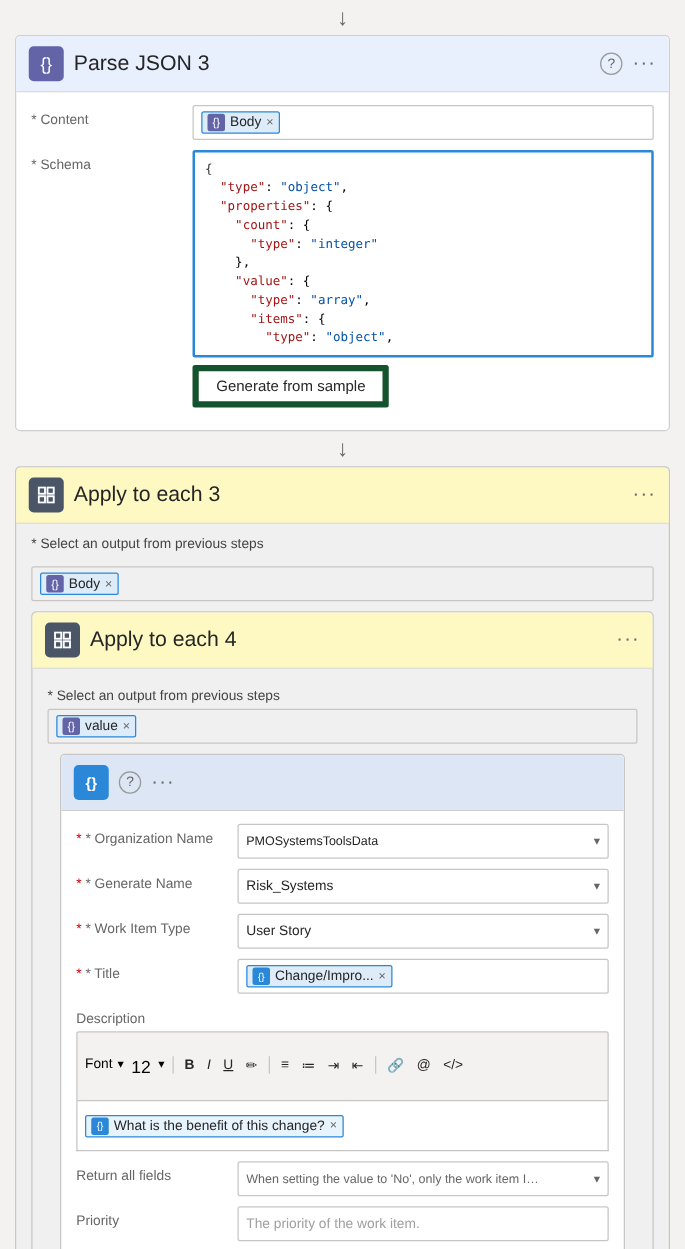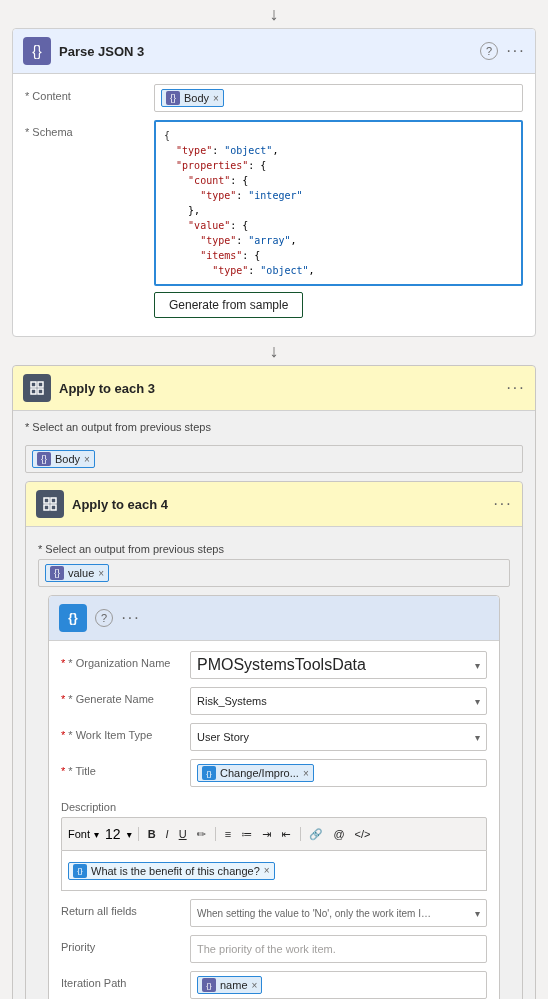--- a/index.html
+++ b/index.html
@@ -52,8 +52,8 @@
 
     .card-header .title {
       flex: 1;
-      font-weight: 700;
-      font-size: 13px;
+      font-weight: 400;
+      font-size: 17px;
       color: #252525;
     }
 

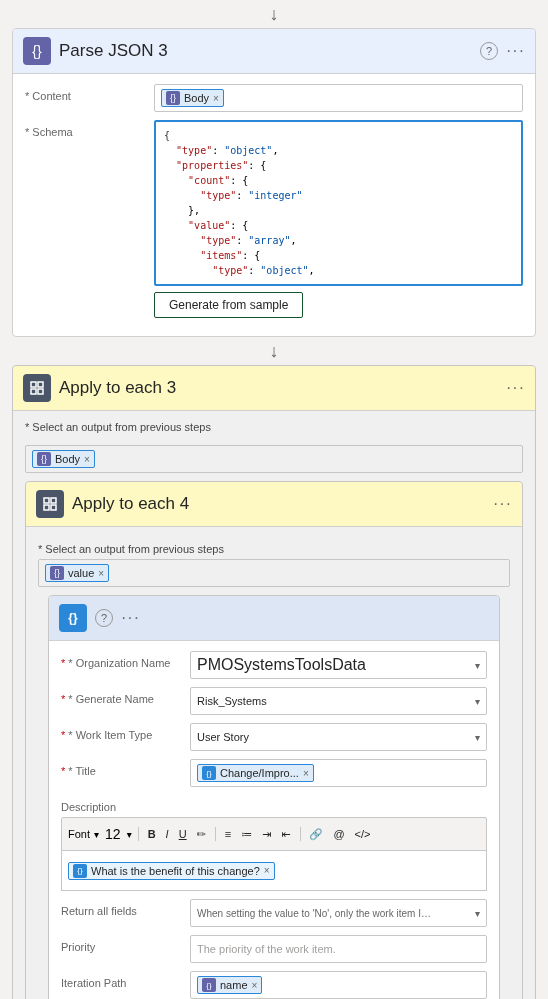--- a/index.html
+++ b/index.html
@@ -150,7 +150,7 @@
 
     .generate-btn {
       display: inline-block;
-      border: 1px solid #14532d;
+      border: 5px solid #14532d;
       border-radius: 2px;
       padding: 5px 14px;
       font-size: 12px;

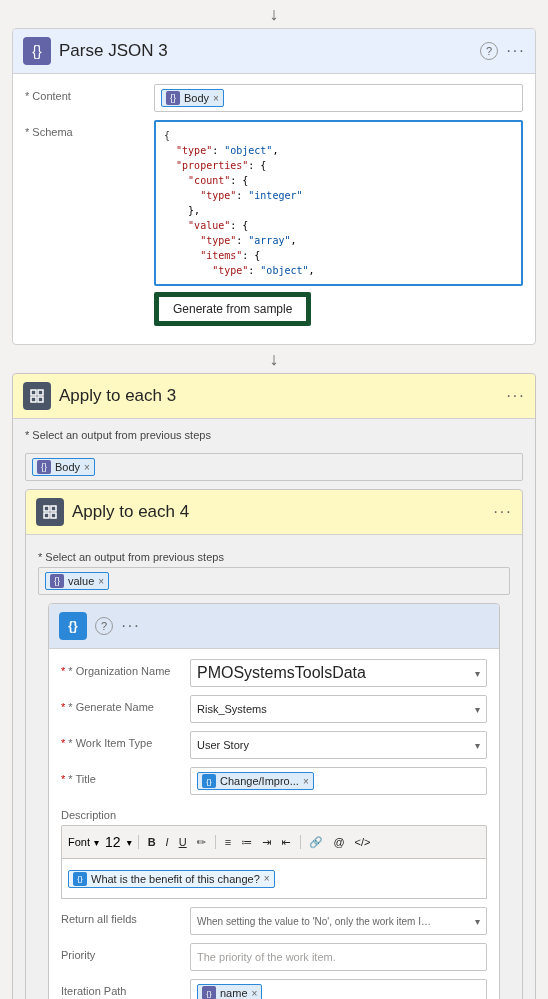--- a/index.html
+++ b/index.html
@@ -380,7 +380,7 @@
               <div class="field-label required">* Organization Name</div>
               <div class="field-value">
                 <div class="dropdown-input">
-                  <span style="font-size:16px;color:#252525;">PMOSystemsToolsData</span>
+                  <span style="font-size:10px;color:#252525;">PMOSystemsToolsData</span>
                   <span class="chevron">▾</span>
                 </div>
               </div>

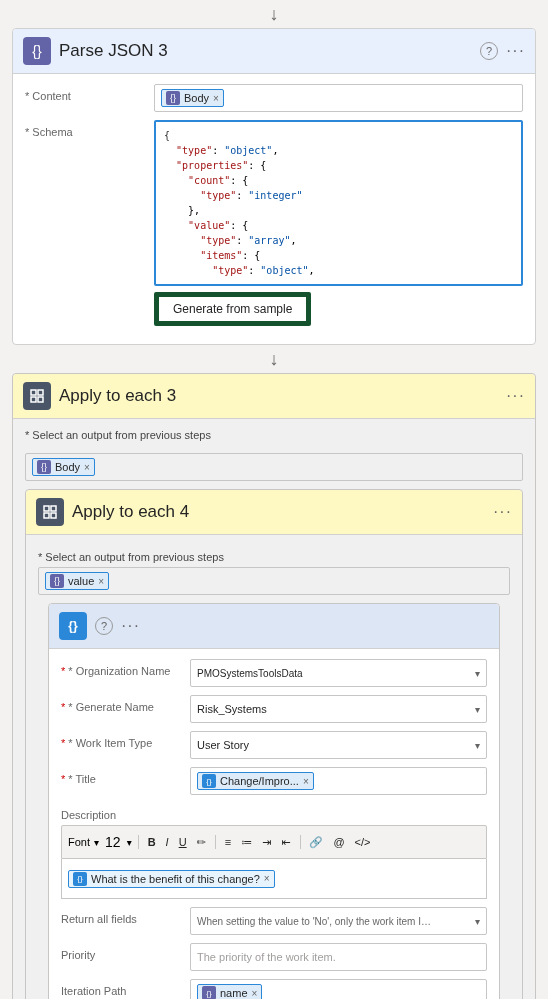--- a/index.html
+++ b/index.html
@@ -220,9 +220,8 @@
 
     .toolbar {
       display: flex;
-      align-items: center;
       gap: 4px;
-      padding: 8px 6px;
+      padding: 19px 6px;
       border: 1px solid #c8c6c4;
       border-radius: 2px 2px 0 0;
       background: #f3f2f1;

